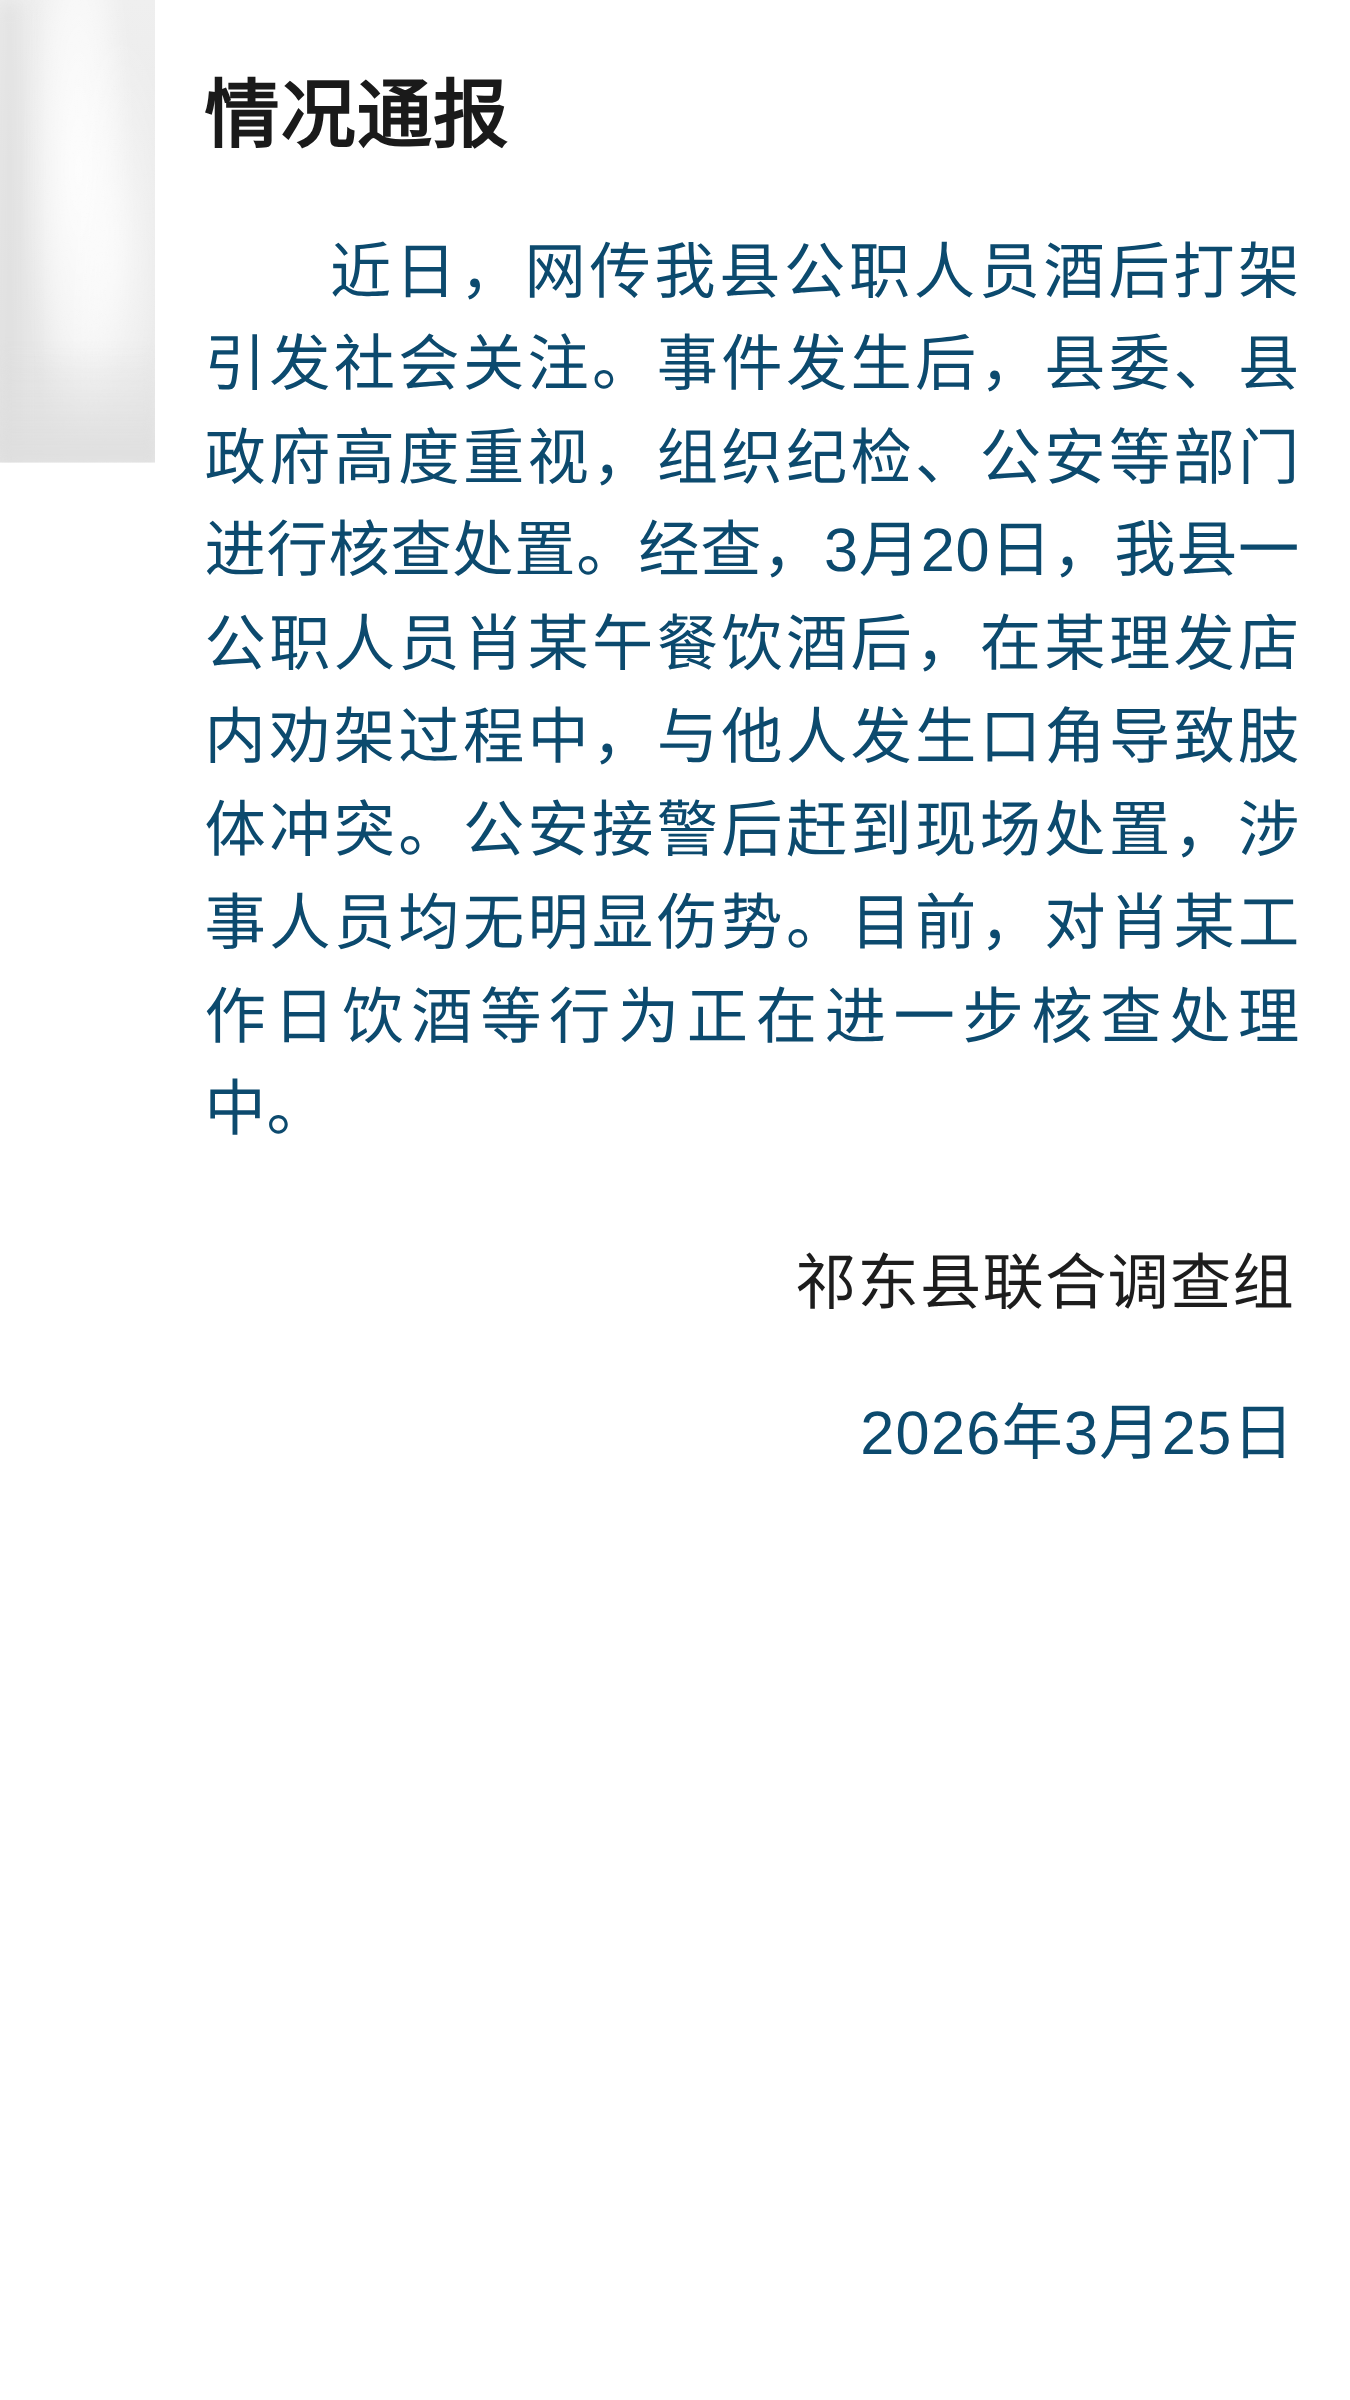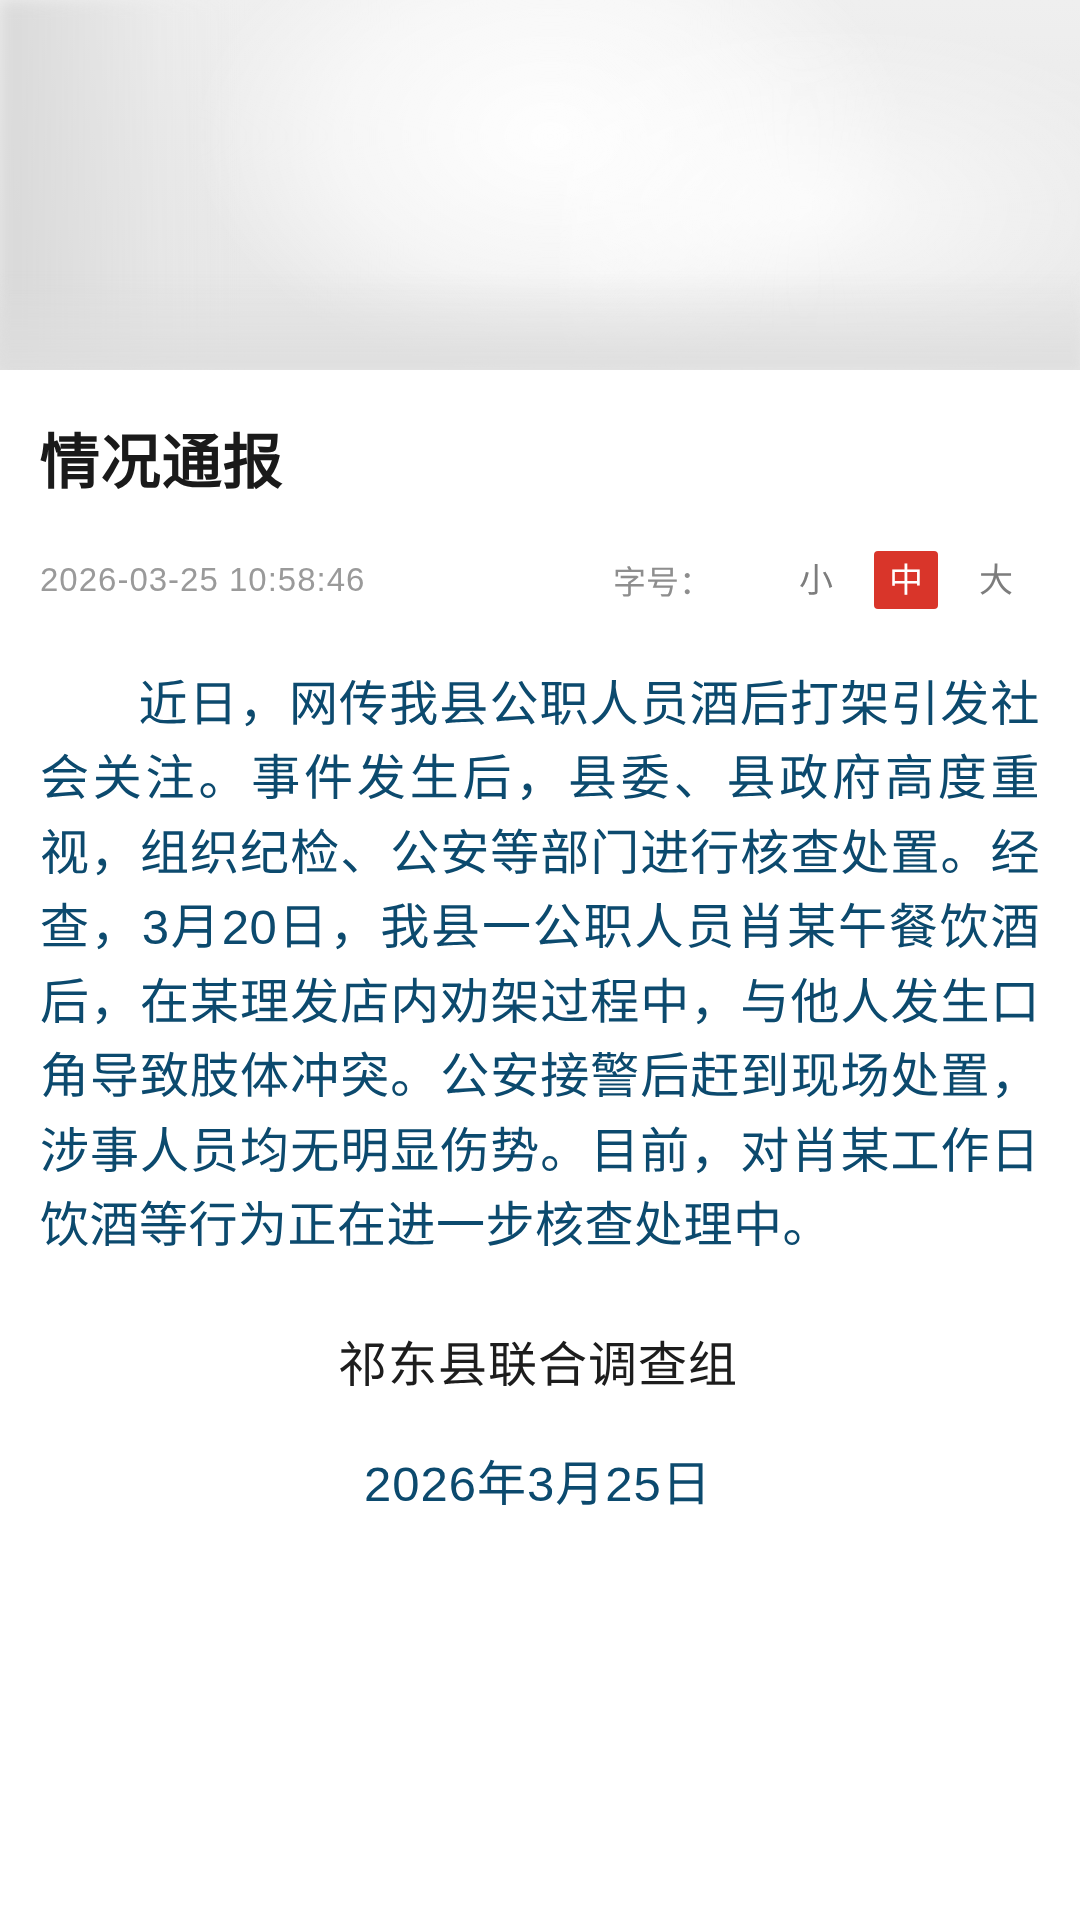--- a/index.html
+++ b/index.html
@@ -20,7 +20,7 @@
     height: 1920px;
     background: #ffffff;
     display: flex;
-    flex-direction: column;
+    flex-direction: row;
   }
 
   

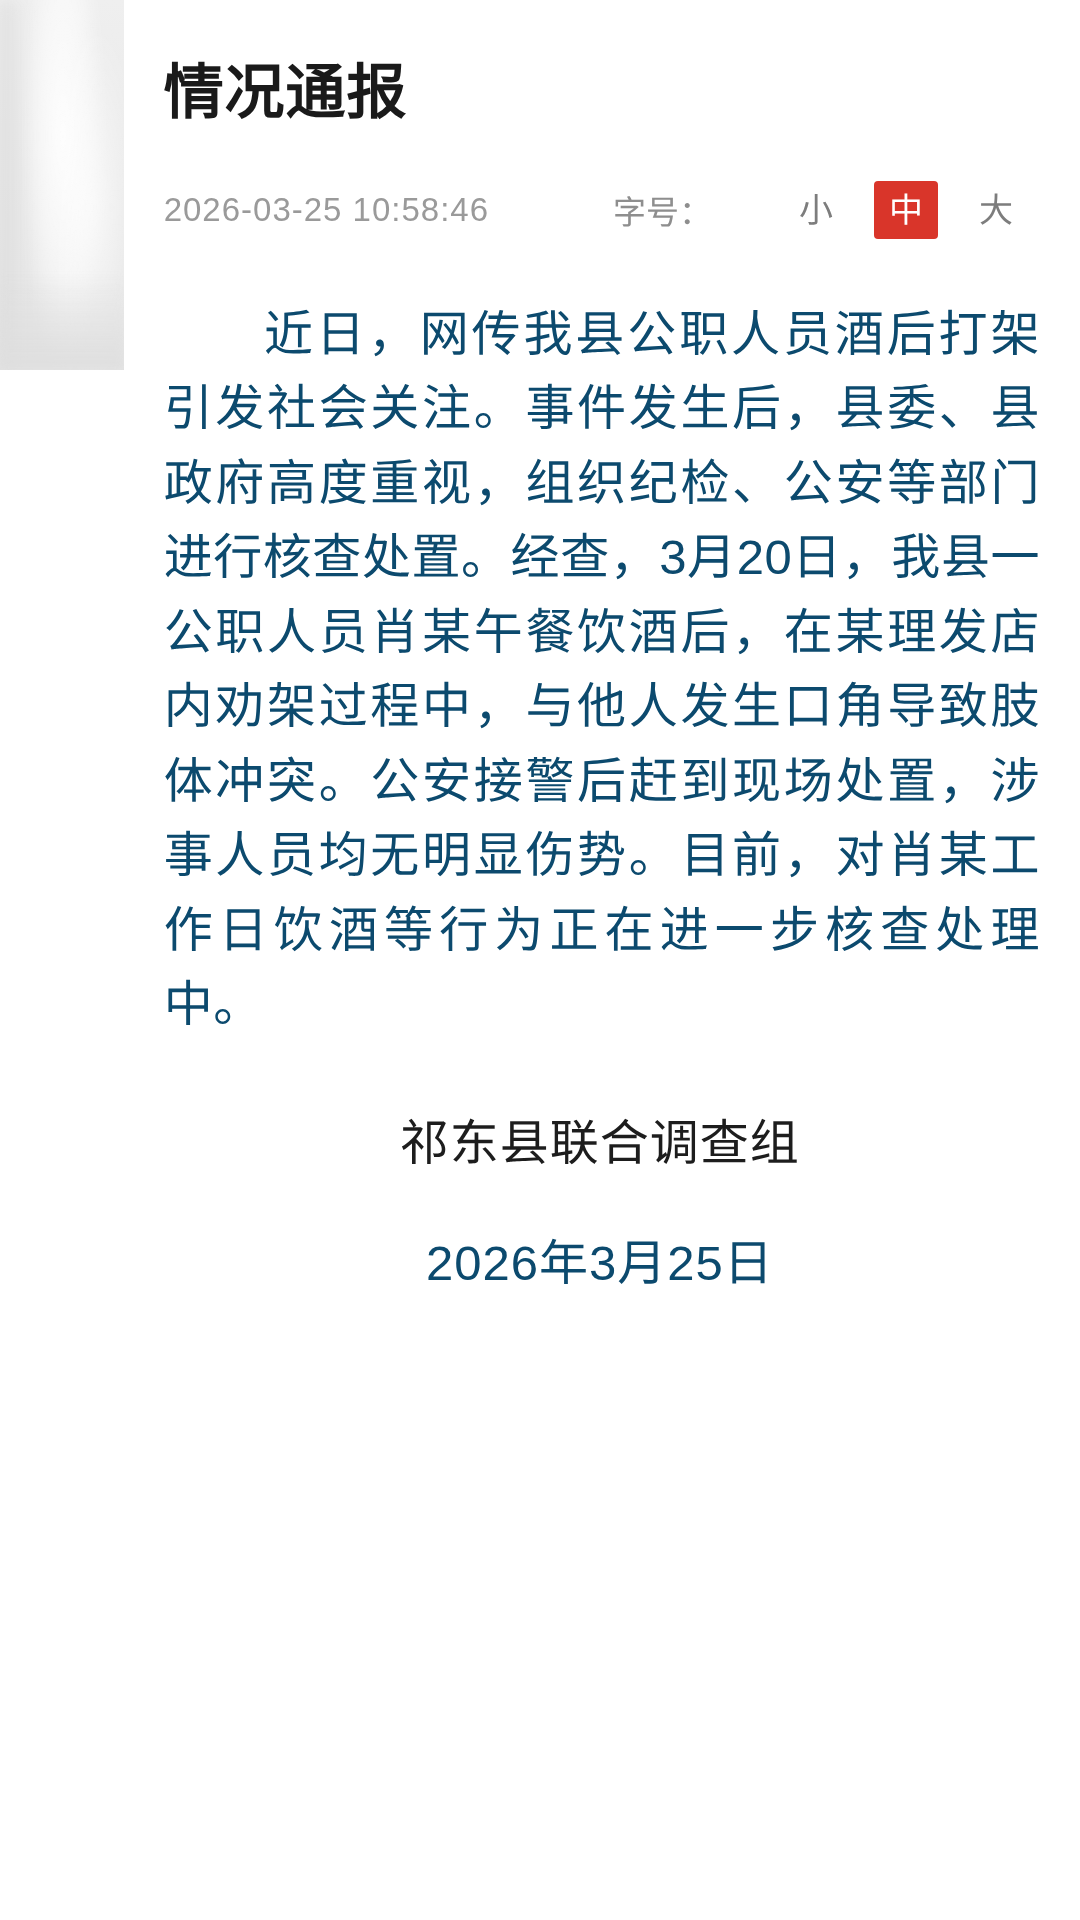--- a/index.html
+++ b/index.html
@@ -174,16 +174,6 @@
 
     <h1 class="title">情况通报</h1>
 
-    <div class="meta-row">
-      <span class="meta-date">2026-03-25 10:58:46</span>
-
-      <span class="fontsize-group">
-        <span class="fontsize-label">字号：</span>
-        <span class="fs-opt">小</span>
-        <span class="fs-opt active">中</span>
-        <span class="fs-opt">大</span>
-      </span>
-    </div>
 
     <p class="body-text"><span class="indent"></span><span>近日，网传我县公职人员酒后打架引发社会关注。事件发生后，县委、县政府高度重视，组织纪检、公安等部门进行核查处置。经查，3月20日，我县一公职人员肖某午餐饮酒后，在某理发店内劝架过程中，与他人发生口角导致肢体冲突。公安接警后赶到现场处置，涉事人员均无明显伤势。目前，对肖某工作日饮酒等行为正在进一步核查处理中。</span></p>
 

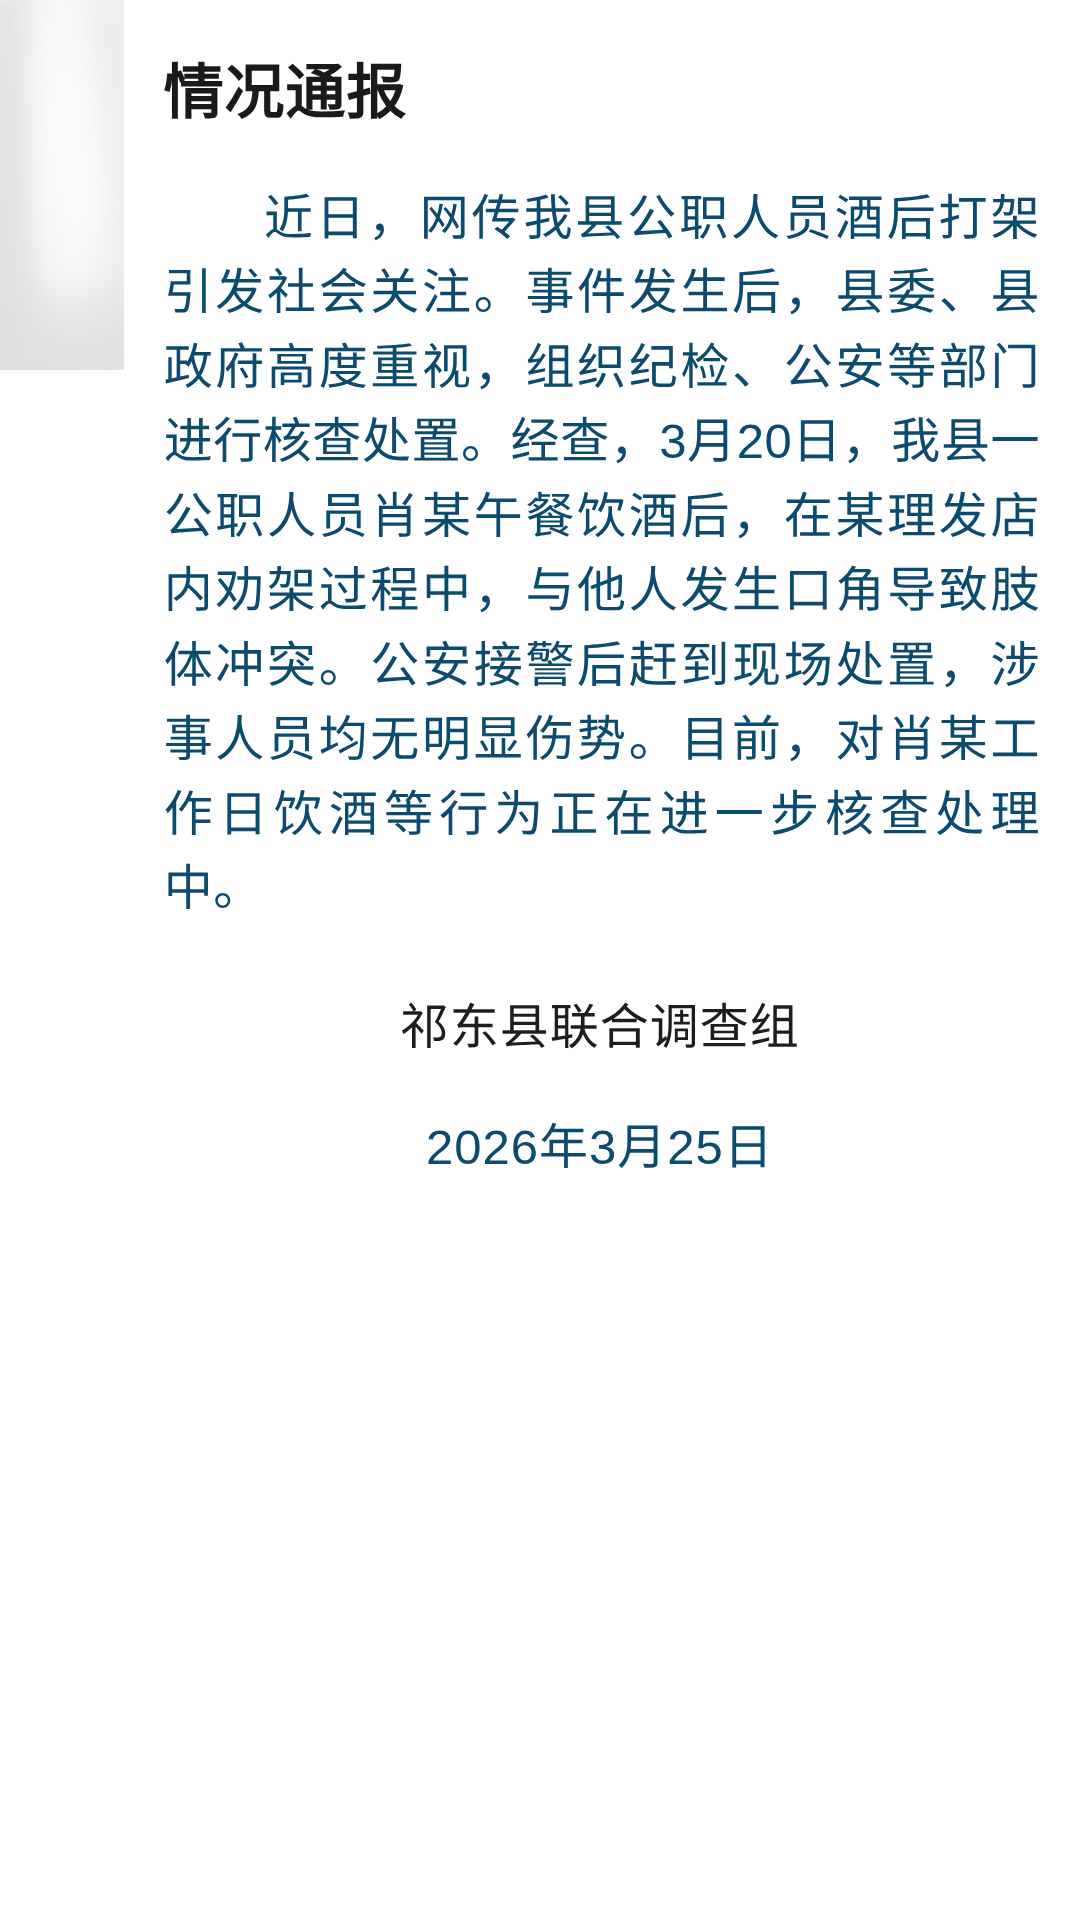--- a/index.html
+++ b/index.html
@@ -141,7 +141,7 @@
 
   .sign-block {
     margin-top: 66px;
-    text-align: center;
+    text-align: right;
     padding-right: 4px;
   }
   .sign-org {

